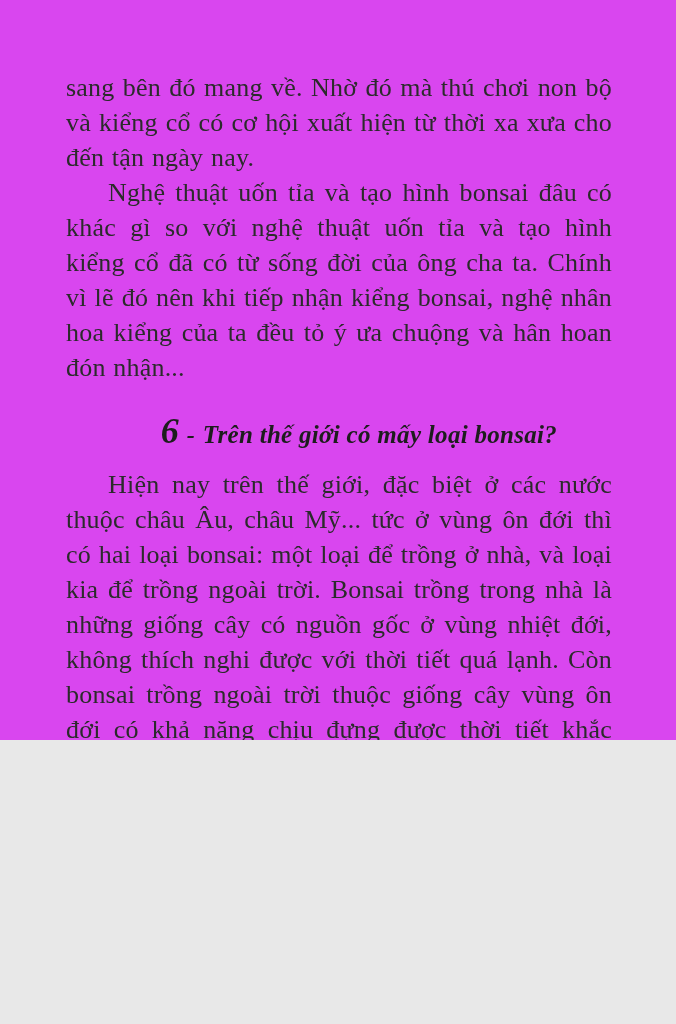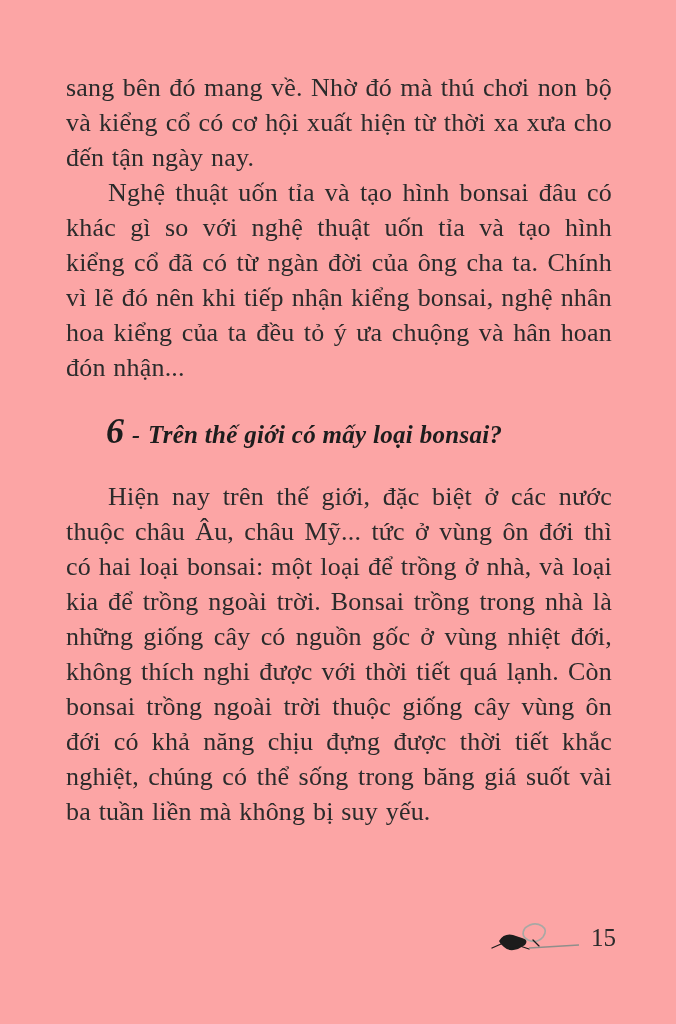--- a/index.html
+++ b/index.html
@@ -10,9 +10,9 @@
   .book-page {
     position: relative;
     width: 676px;
-    height: 1024px;
+    height: 740px;
     margin: 0 auto;
-    background: #fca5a5;
+    background: #d946ef;
     color: #2b2b2b;
     font-family: "Liberation Serif", serif;
     overflow: hidden;

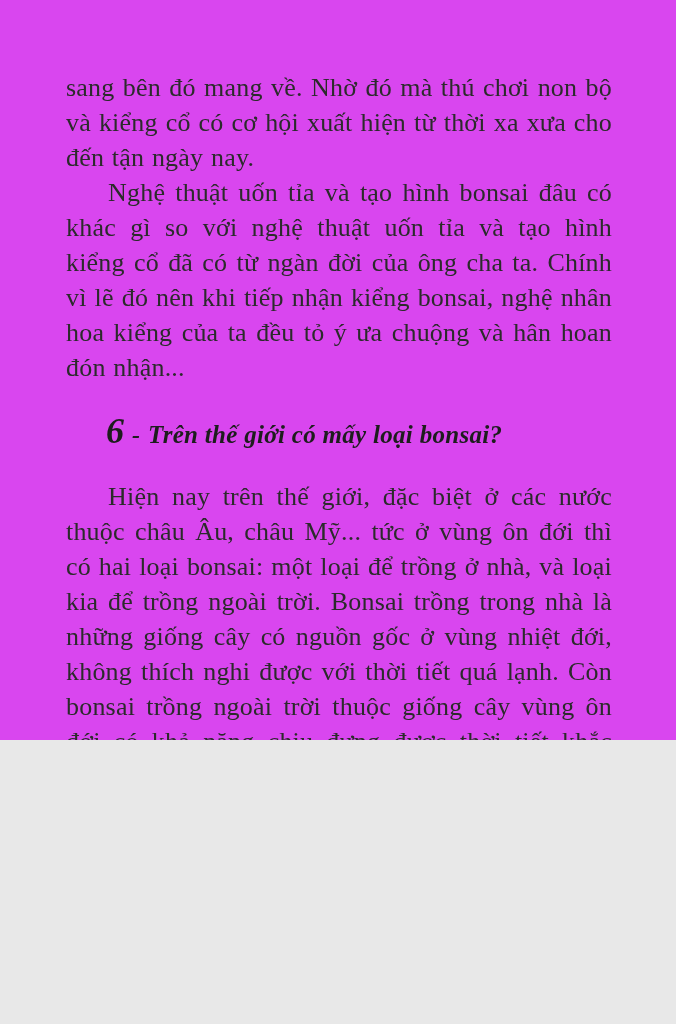--- a/index.html
+++ b/index.html
@@ -86,7 +86,7 @@
 
     <p class="para">sang bên đó mang về. Nhờ đó mà thú chơi non bộ và kiểng cổ có cơ hội xuất hiện từ thời xa xưa cho đến tận ngày nay.</p>
 
-    <p class="para indent">Nghệ thuật uốn tỉa và tạo hình bonsai đâu có khác gì so với nghệ thuật uốn tỉa và tạo hình kiểng cổ đã có từ ngàn đời của ông cha ta. Chính vì lẽ đó nên khi tiếp nhận kiểng bonsai, nghệ nhân hoa kiểng của ta đều tỏ ý ưa chuộng và hân hoan đón nhận...</p>
+    <p class="para indent">Nghệ thuật uốn tỉa và tạo hình bonsai đâu có khác gì so với nghệ thuật uốn tỉa và tạo hình kiểng cổ đã có từ sống đời của ông cha ta. Chính vì lẽ đó nên khi tiếp nhận kiểng bonsai, nghệ nhân hoa kiểng của ta đều tỏ ý ưa chuộng và hân hoan đón nhận...</p>
 
 
     <h2 class="section-heading">

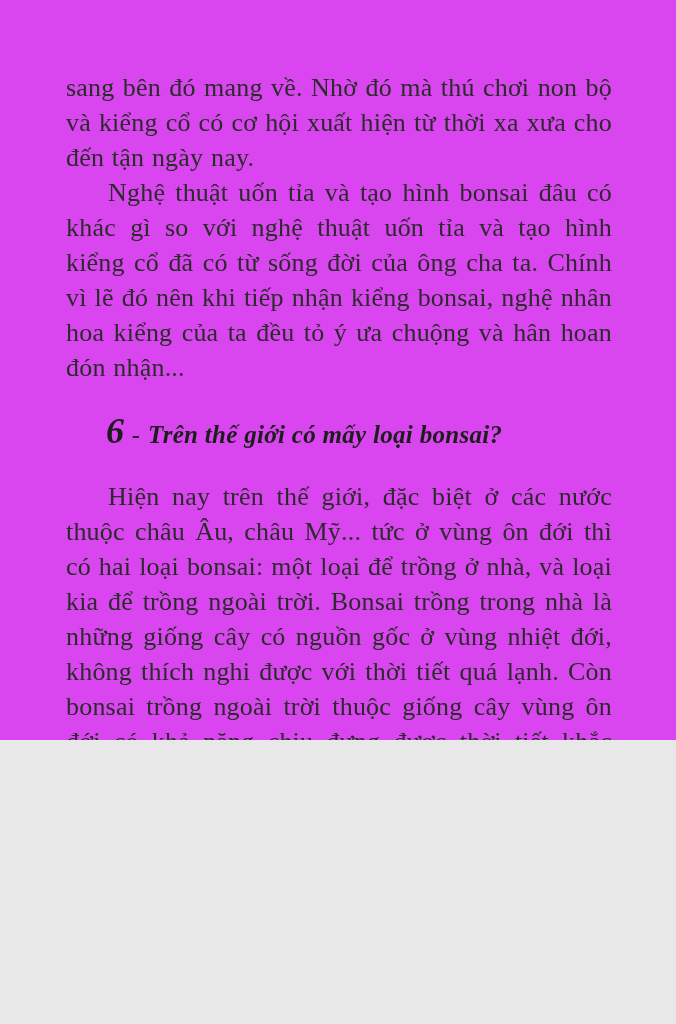--- a/index.html
+++ b/index.html
@@ -36,12 +36,13 @@
     text-indent: 42px;
   }
   .section-heading {
-    margin: 26px 0 24px 40px;
+    margin: 26px 0 12px 40px;
     font-style: italic;
     font-weight: bold;
     color: #1d1d1d;
     line-height: 40px;
     white-space: nowrap;
+    text-align: center;
   }
   .section-number {
     font-size: 36px;

